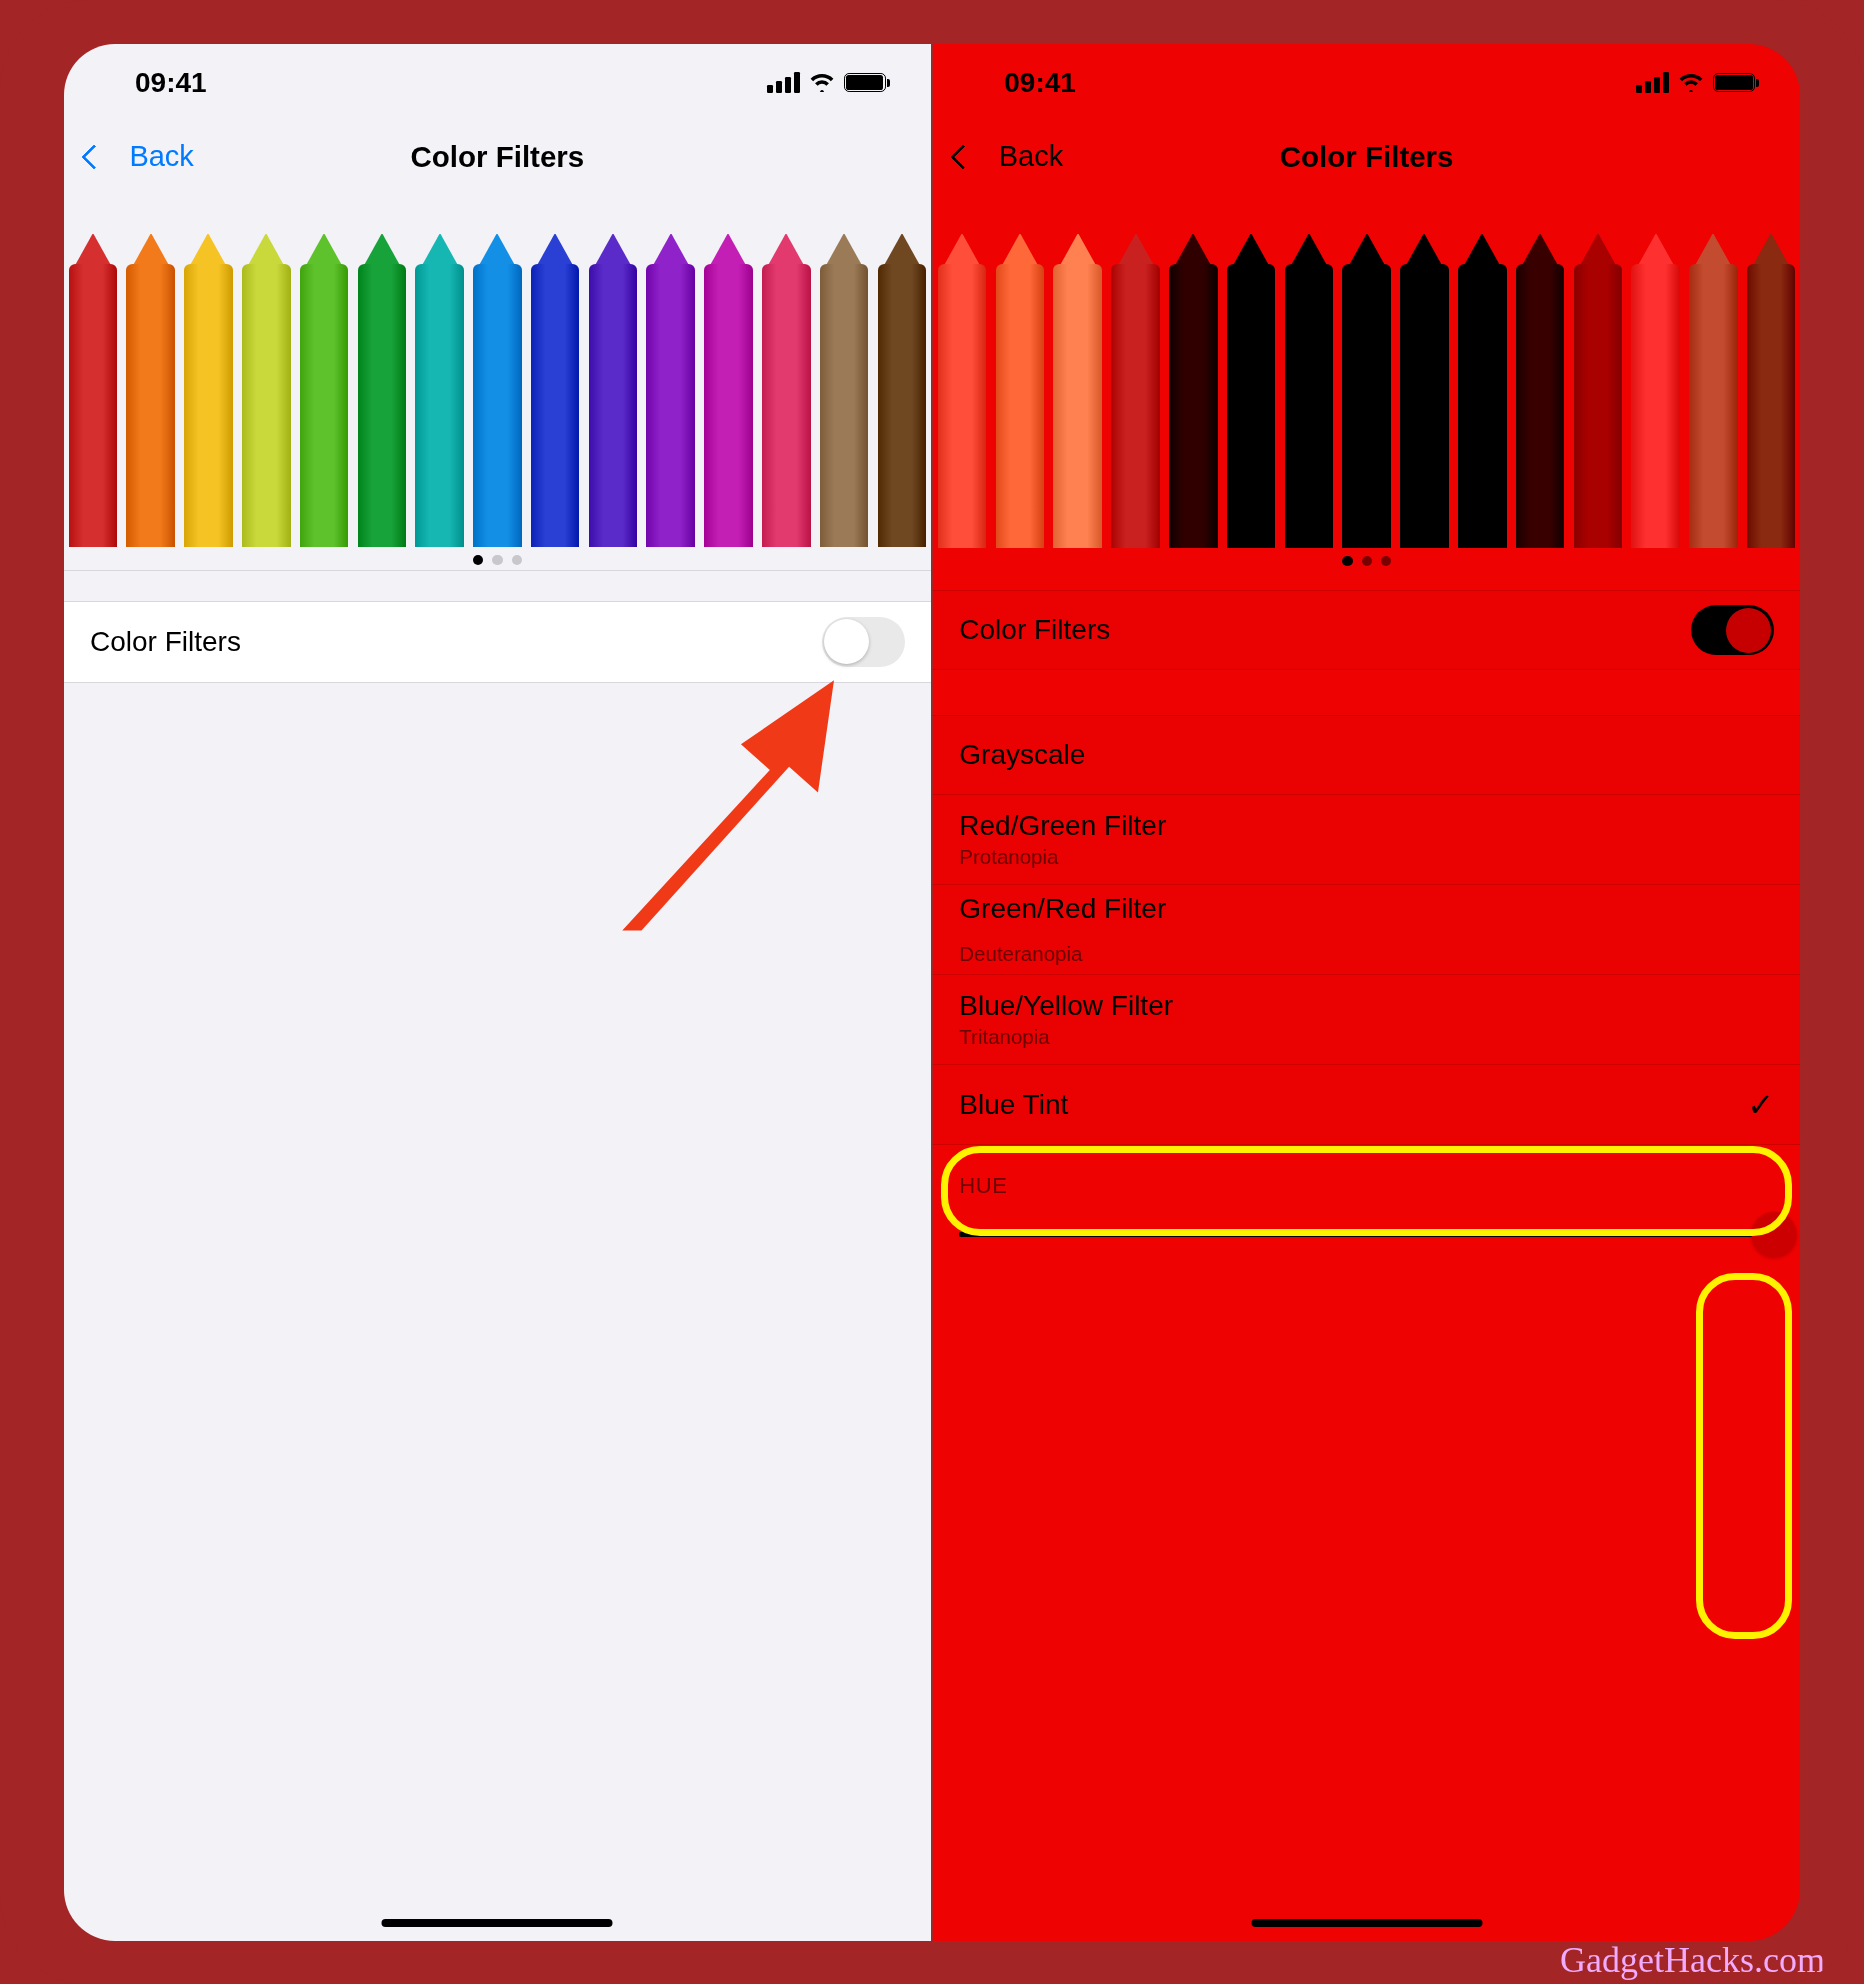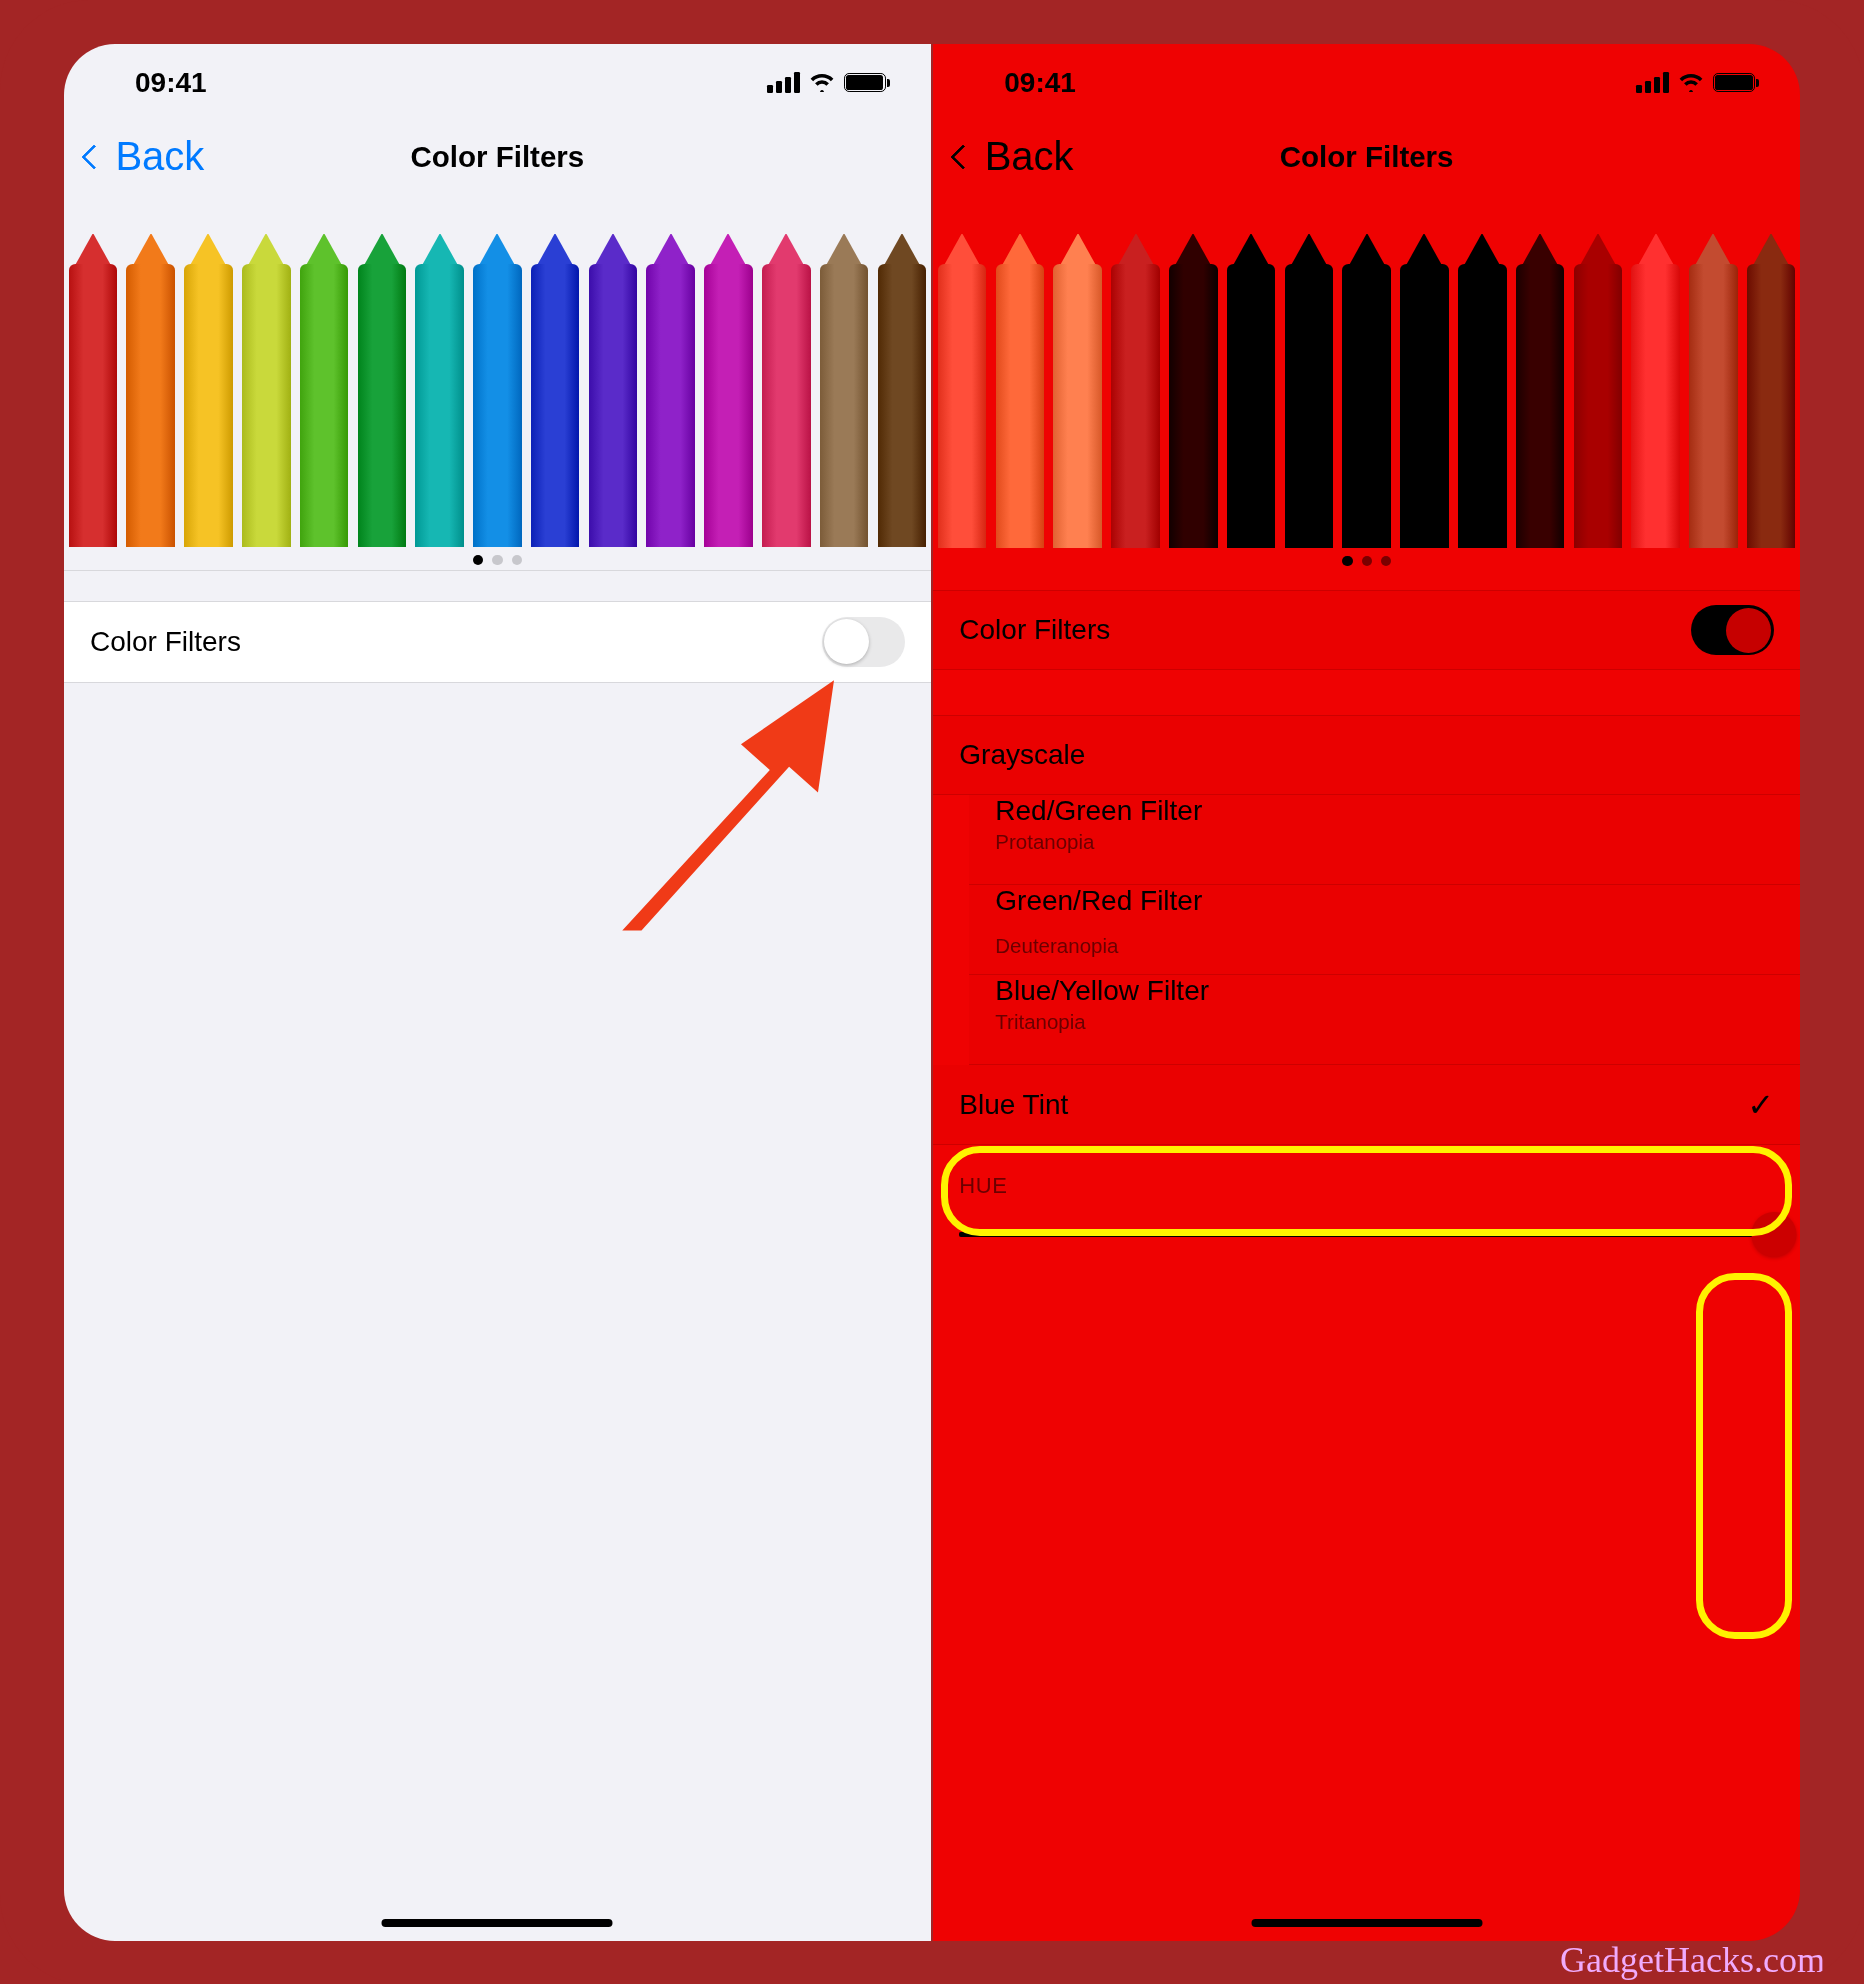--- a/index.html
+++ b/index.html
@@ -70,8 +70,8 @@
     position: relative;
   }
   .nav .back {
-    display: flex; align-items: center; gap: 9px;
-    font-size: 40px;
+    display: flex; align-items: center; gap: 23px;
+    font-size: 29px;
   }
   .phone-left .nav .back { color: #007aff; }
   .phone-right .nav .back { color: #000; }

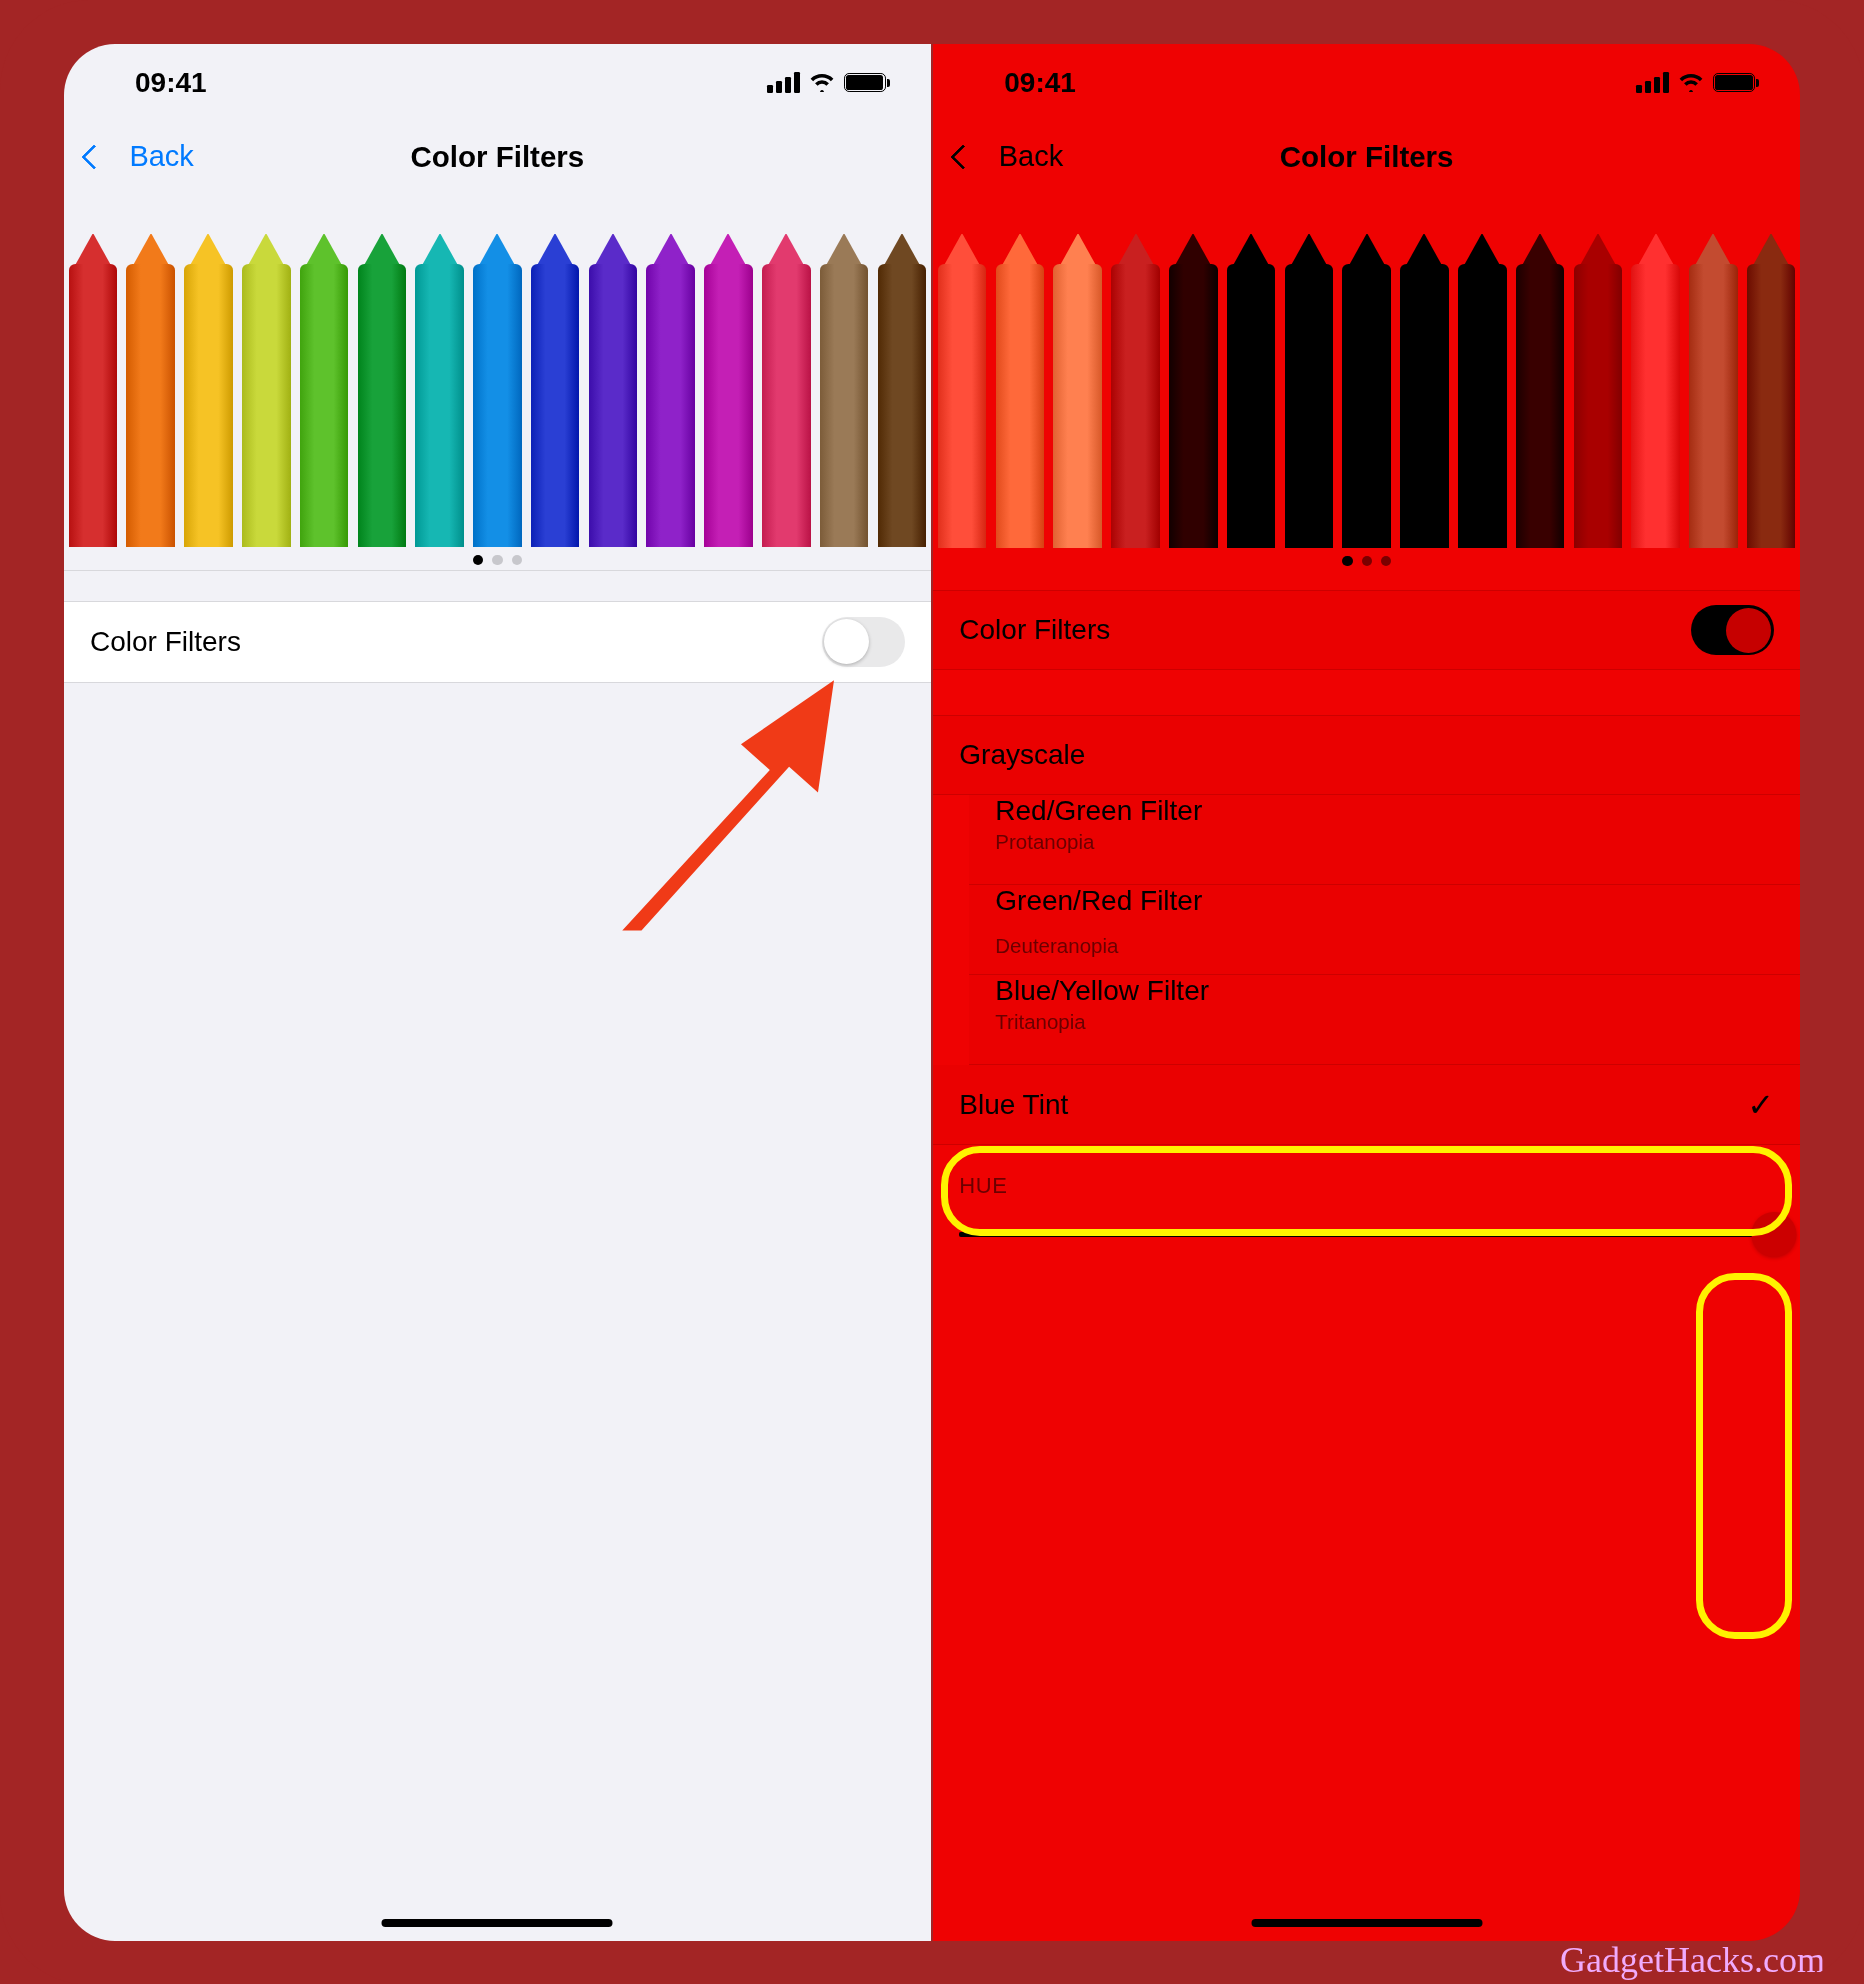--- a/index.html
+++ b/index.html
@@ -138,7 +138,7 @@
   .phone-left .row { background:#fff; border-top:0.6px solid #d8d8dc; border-bottom:0.6px solid #d8d8dc; height:82px;}
   .phone-right .row { border-bottom: 0.6px solid rgba(0,0,0,0.12); height: 80px; background: rgba(0,0,0,0.02); }
 
-  .row-multi { flex-direction: column; align-items:flex-start; gap:2.6px; height:90px !important;margin-left:36px; }
+  .row-multi { flex-direction: column; align-items:flex-start; justify-content:center; gap:2.6px; height:90px !important; }
   .row-multi .sub { font-size: 20.5px; color: rgba(0,0,0,0.55); }
 
   

